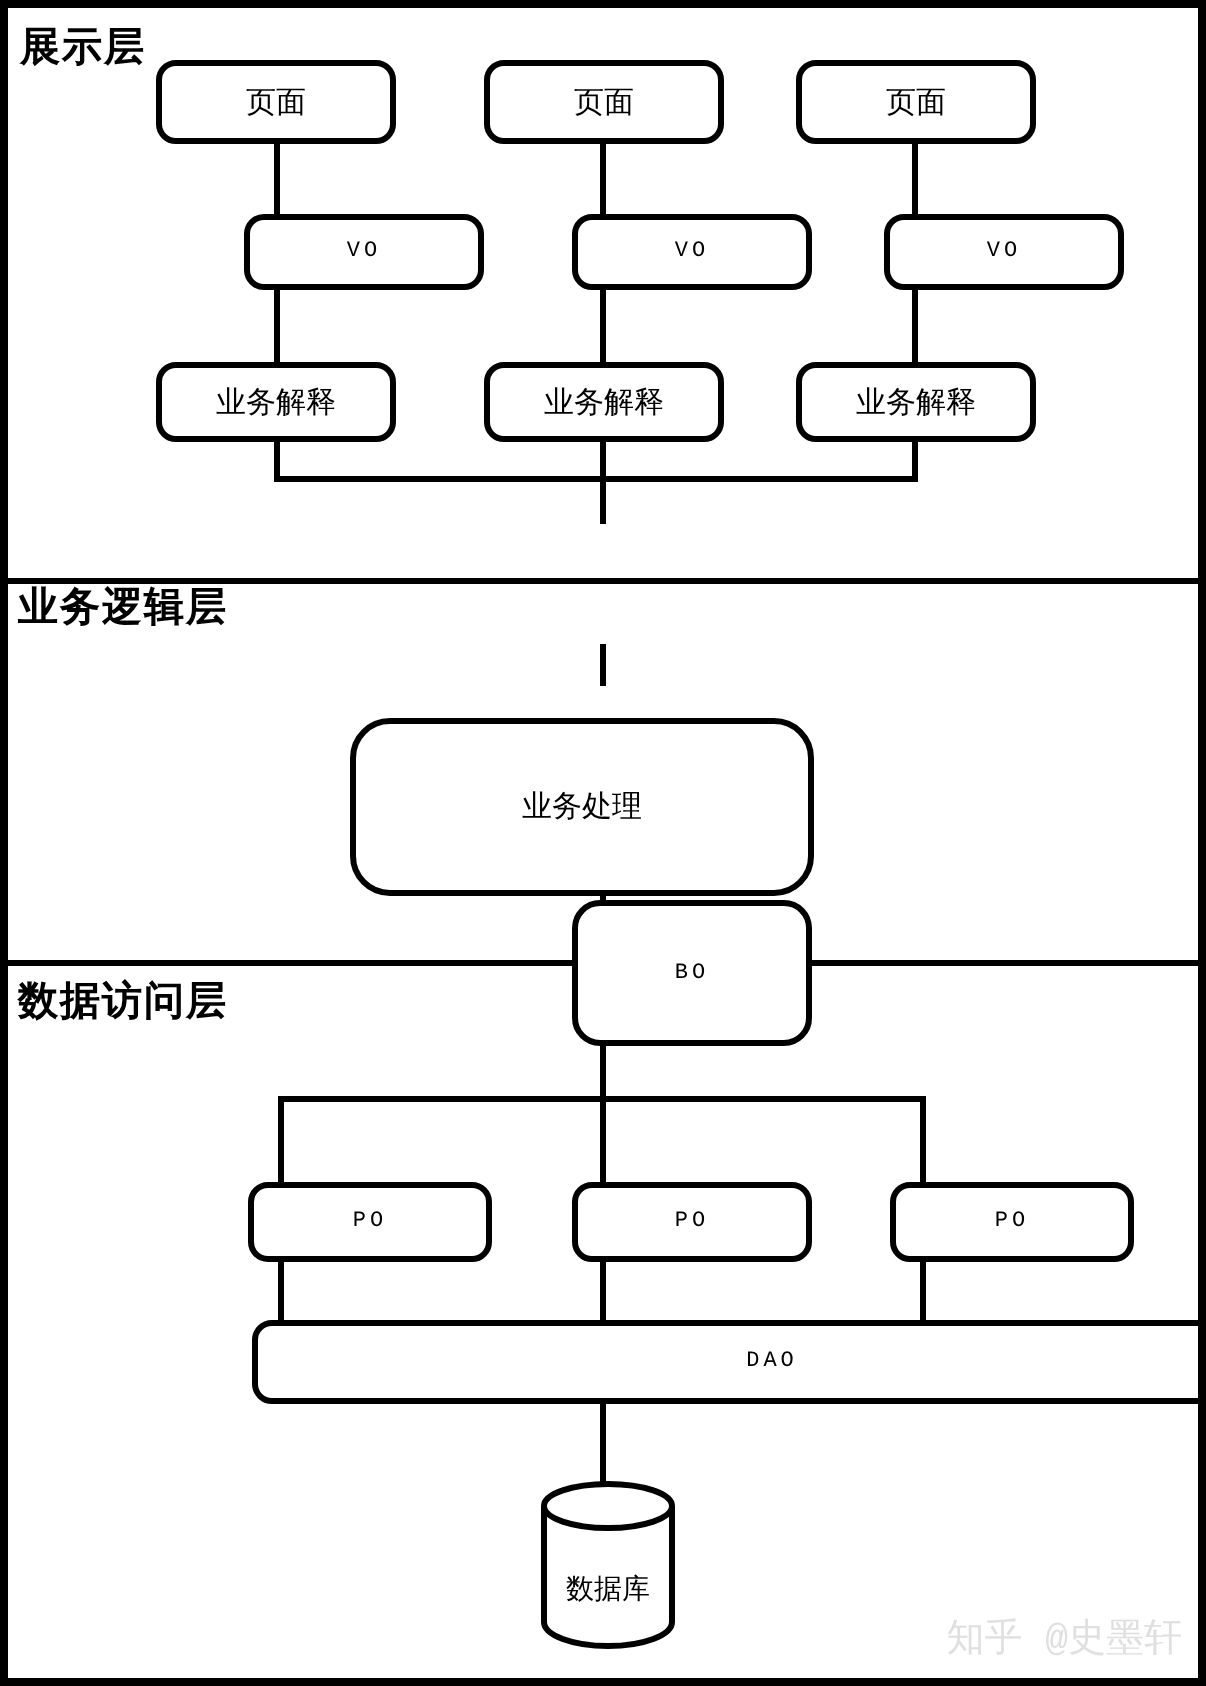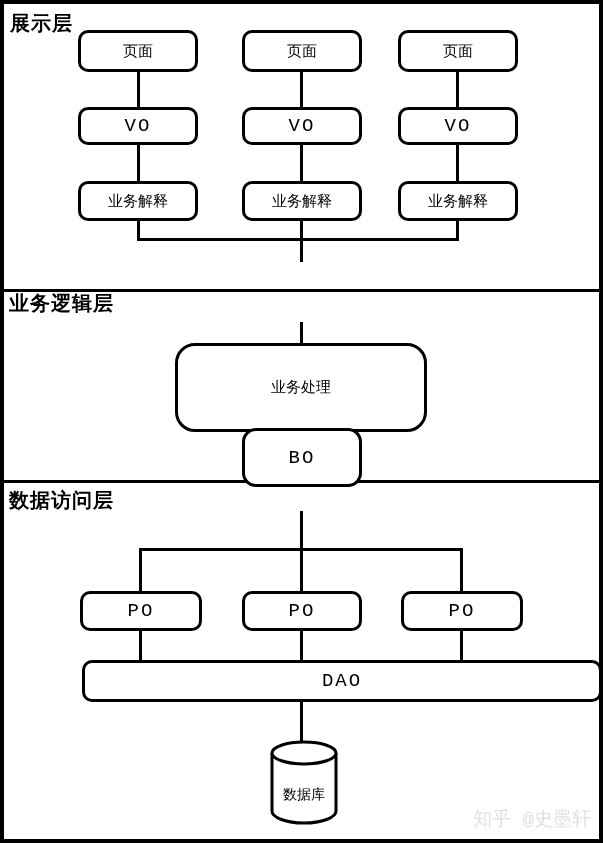--- a/index.html
+++ b/index.html
@@ -50,7 +50,7 @@
     box-sizing:border-box;
     white-space:nowrap;
   }
-  .node.acro{font-size:19px;letter-spacing:2px;}
+  .node.acro{font-size:11px;letter-spacing:2px;margin-left:44px;}
   .node.r14{border-radius:14px;}
   .node.r20{border-radius:20px;}
   .cyl{

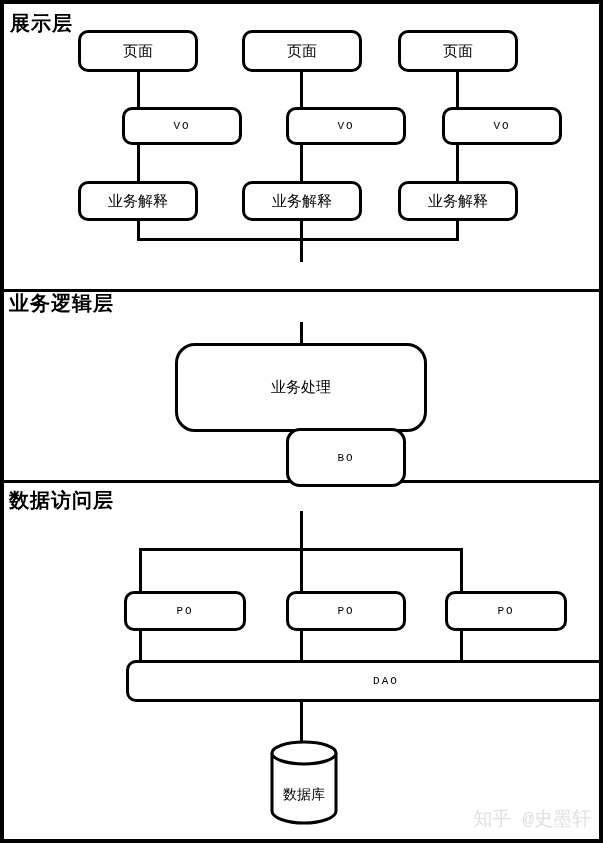--- a/index.html
+++ b/index.html
@@ -109,7 +109,7 @@
 
 
   <div class="vline" style="left:300px;top:322px;height:21px"></div>
-  <div class="node r20" style="left:175px;top:343px;width:252px;height:89px">业务处理</div>
+  <div class="node r20" style="left:175px;top:359px;width:232px;height:89px">业务处理</div>
   <div class="vline" style="left:300px;top:432px;height:20px"></div>
 
   <div class="node acro r14" style="left:242px;top:428px;width:120px;height:59px">BO</div>

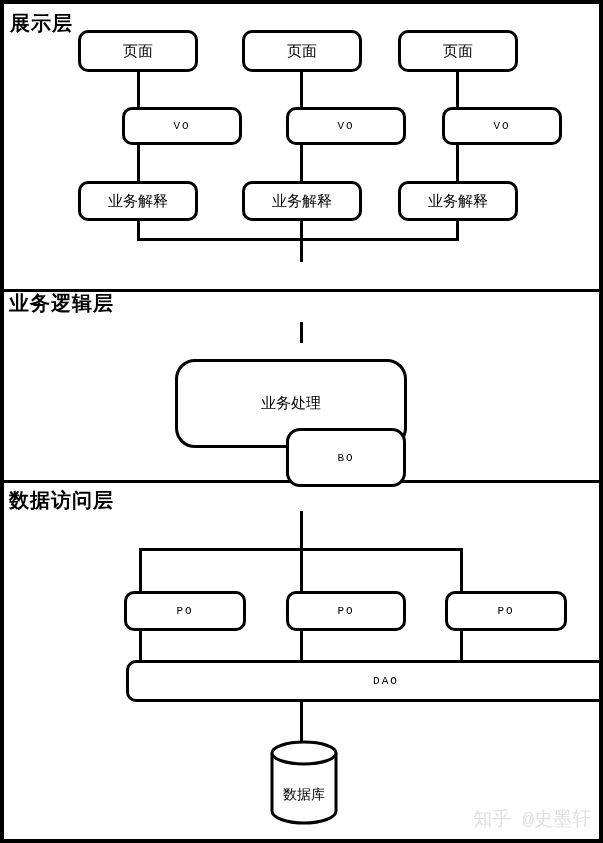--- a/index.html
+++ b/index.html
@@ -112,7 +112,7 @@
   <div class="node r20" style="left:175px;top:359px;width:232px;height:89px">业务处理</div>
   <div class="vline" style="left:300px;top:432px;height:20px"></div>
 
-  <div class="node acro r14" style="left:242px;top:428px;width:120px;height:59px">BO</div>
+  <div class="node acro r14" style="left:242px;top:450px;width:120px;height:73px">BO</div>
 
   <div class="vline" style="left:300px;top:511px;height:80px"></div>
   <div class="hline" style="left:139px;top:548px;width:324px"></div>

